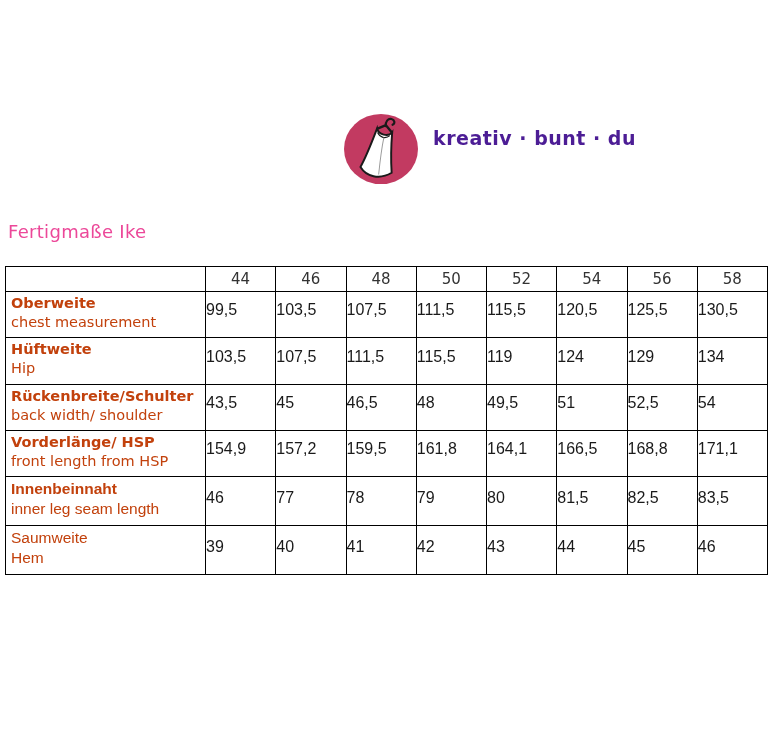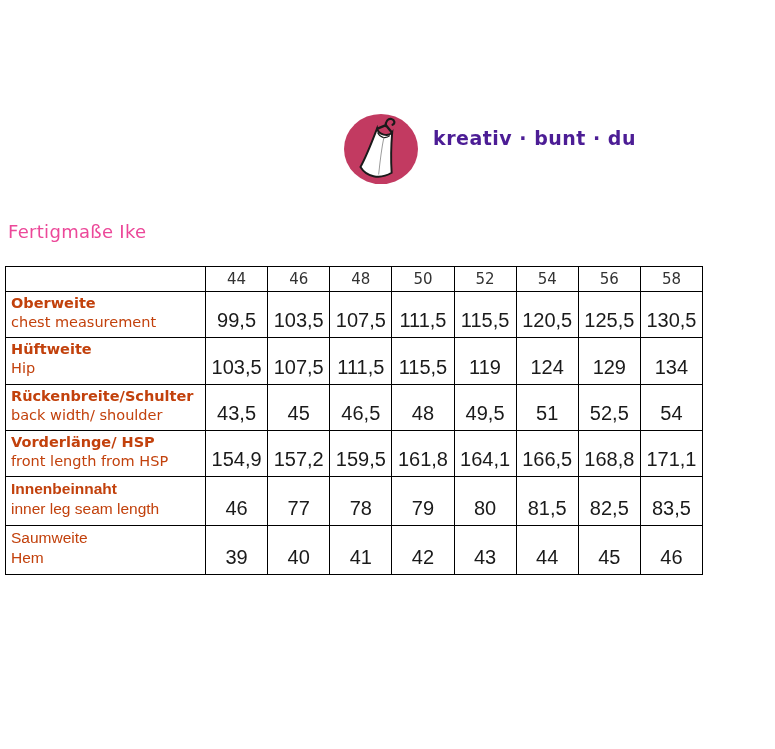--- a/index.html
+++ b/index.html
@@ -44,7 +44,7 @@
   
   table.size-table {
     position: absolute; top: 266px; left: 5px;
-    width: 698px;
+    width: 763px;
     border-collapse: collapse;
     table-layout: fixed;
   }

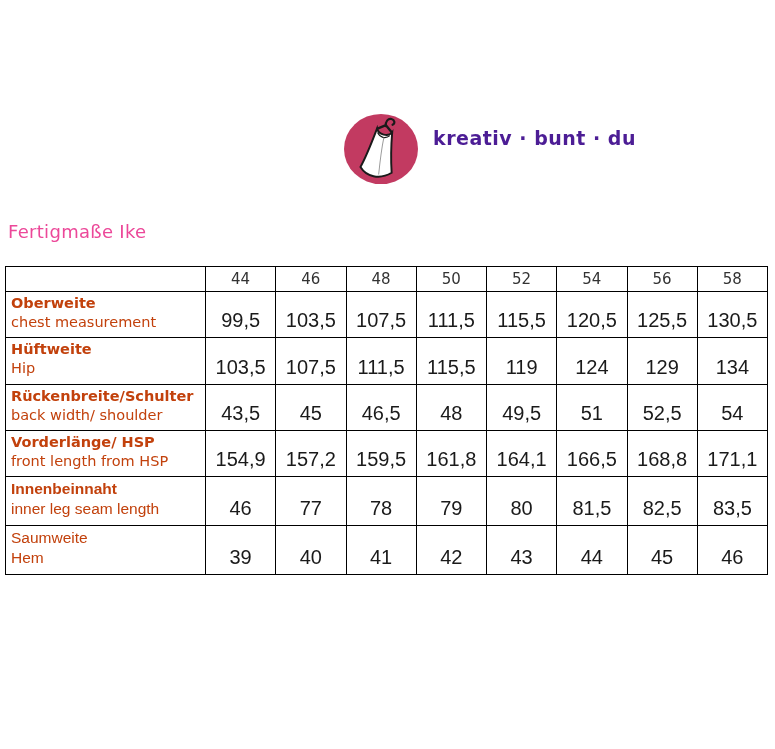--- a/index.html
+++ b/index.html
@@ -72,11 +72,11 @@
   .label-cell .de { font-weight: bold; }
   tr.reg-de .label-cell .de { font-weight: normal; }
   .value-cell {
-    text-align: center;
+    text-align: left;
     vertical-align: bottom;
-    padding-bottom: 5px;
+    padding-bottom: 18px;
     font-family: "Liberation Sans", sans-serif;
-    font-size: 20px; color: #1a1a1a;
+    font-size: 16px; color: #1a1a1a;
   }
 </style>
 </head>

